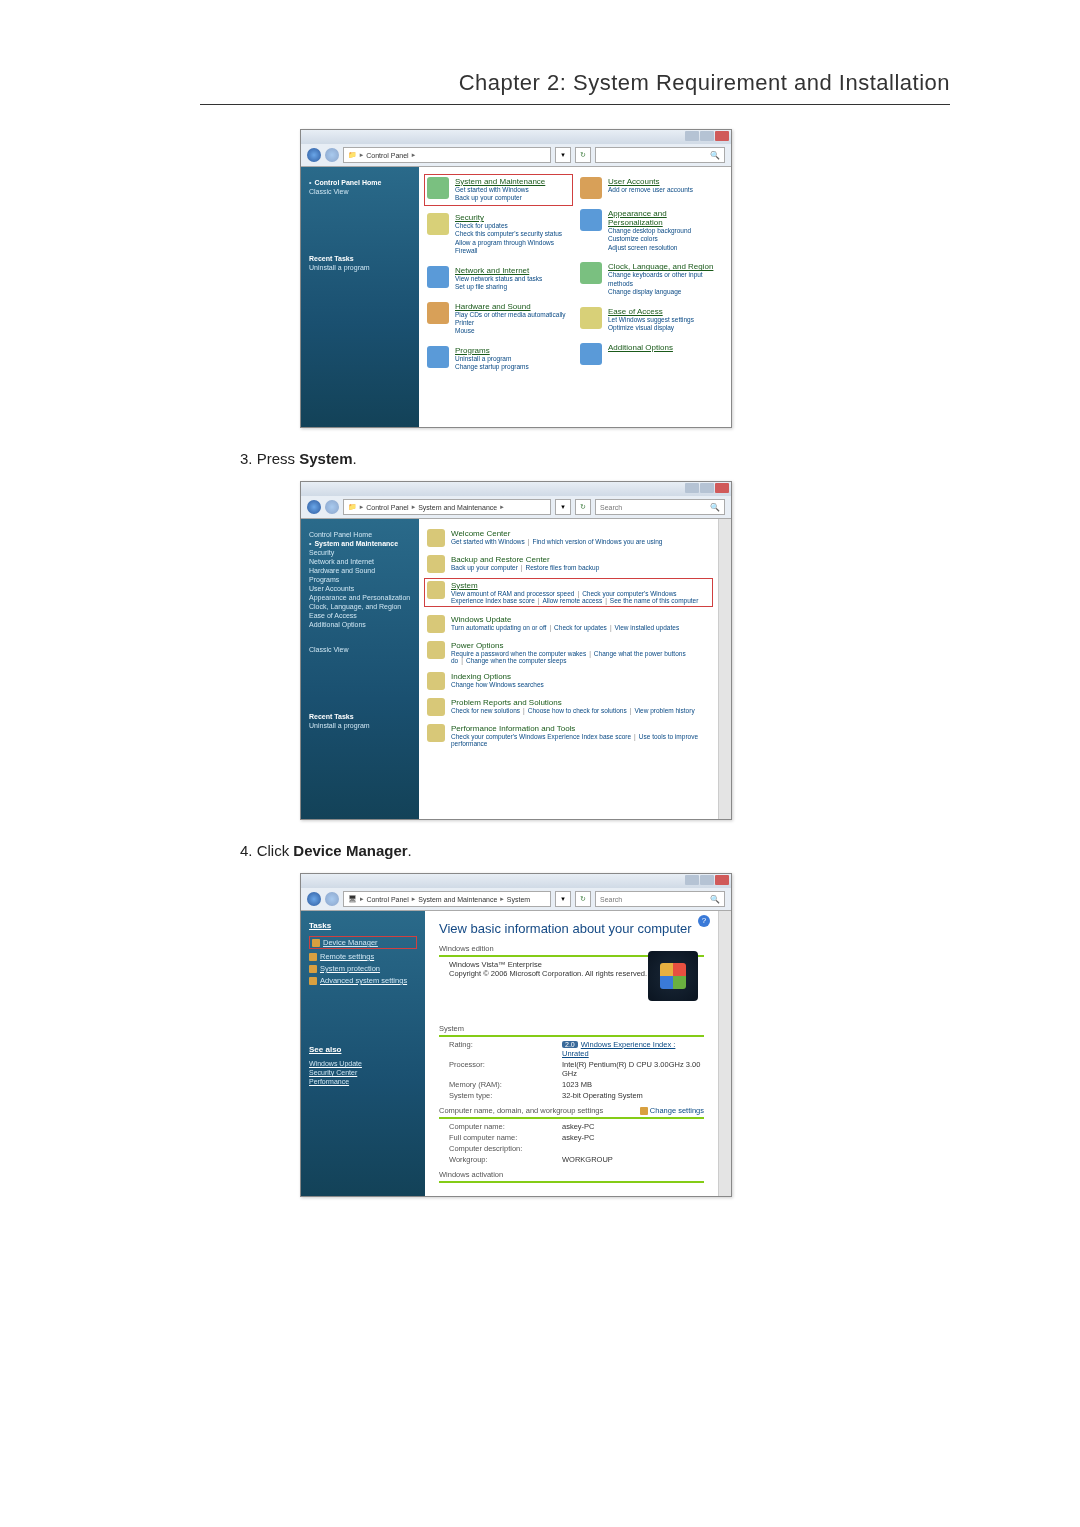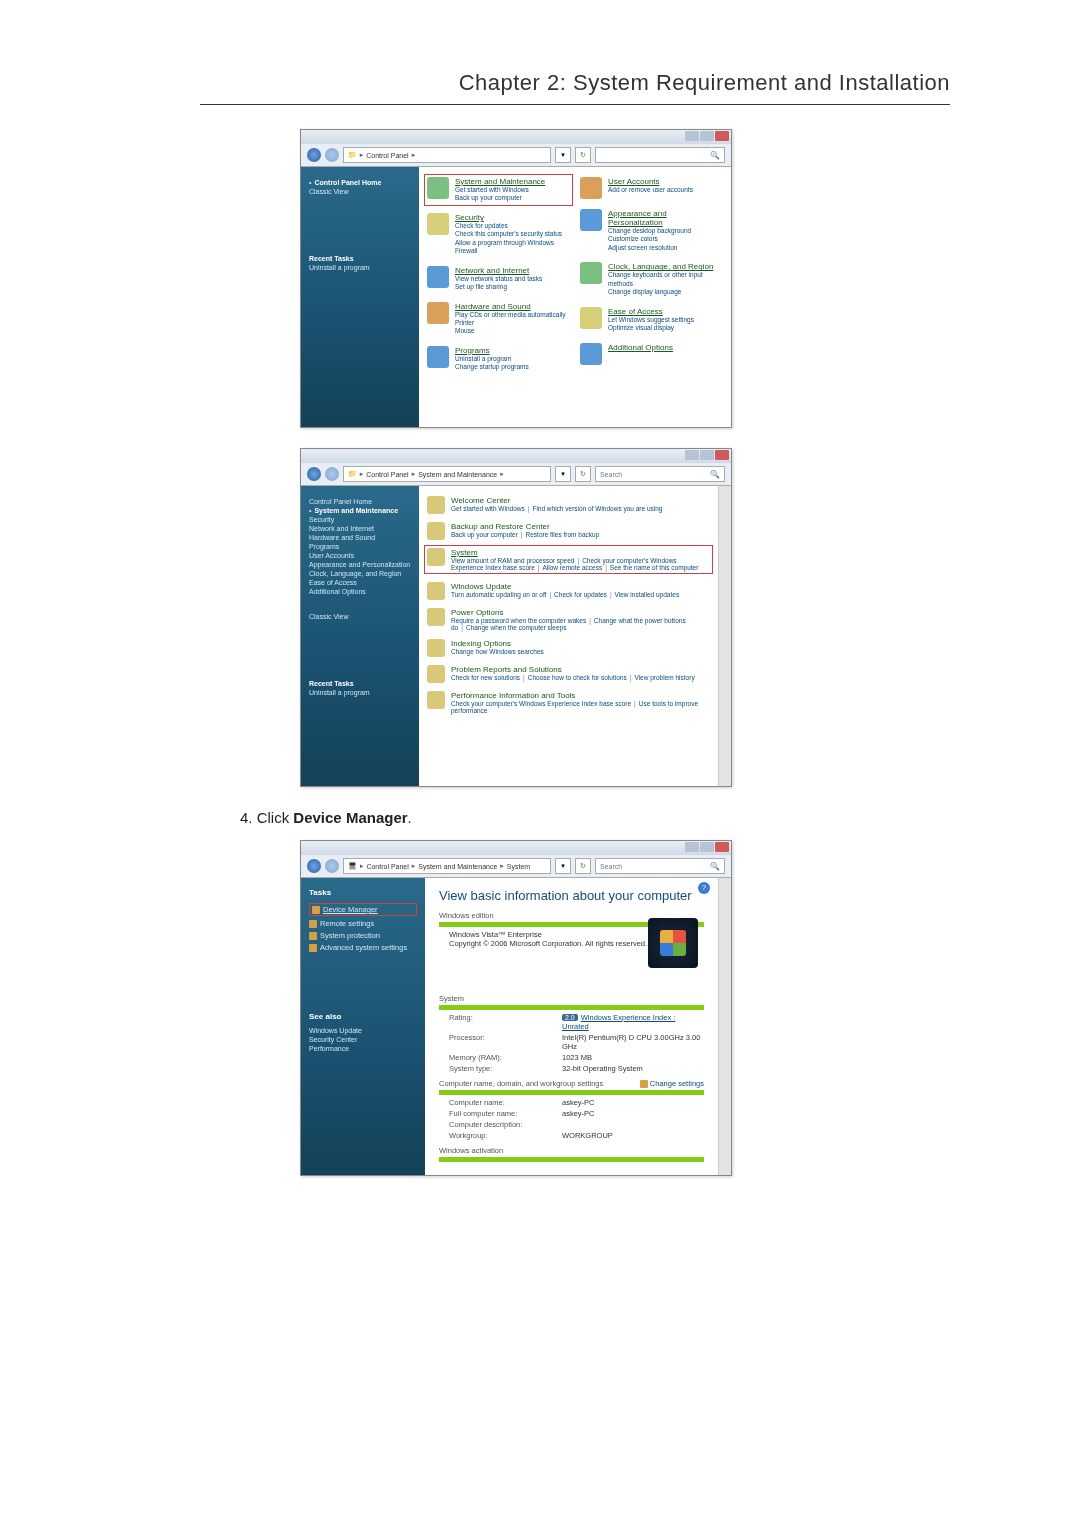--- a/index.html
+++ b/index.html
@@ -262,6 +262,9 @@
     </div>
   </div>
 
+  <div class="step">
+    <span>3.  Press </span><b>System</b><span>.</span>
+  </div>
 
   <div class="screenshot">
     <div class="win-title">

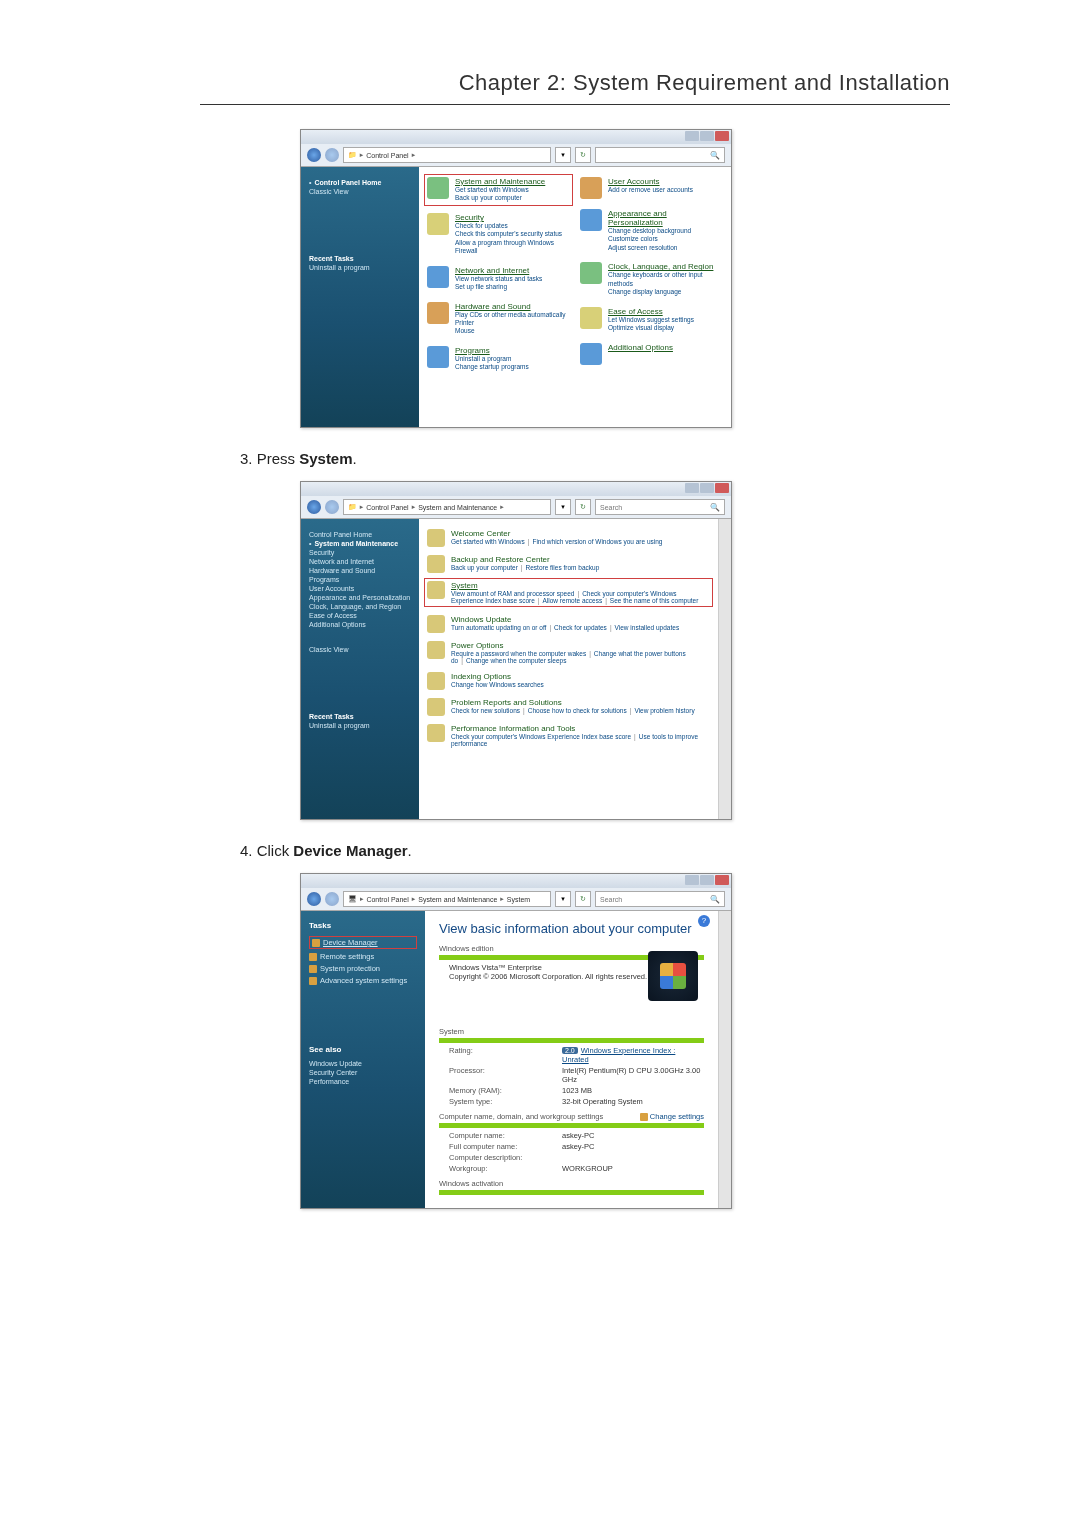--- a/index.html
+++ b/index.html
@@ -404,7 +404,7 @@
       </div>
     </div>
     <div class="body-row" style="min-height:280px;">
-      <div class="sidebar" id="s3-sidebar" style="width:108px;">
+      <div class="sidebar" id="s3-sidebar" style="width:108px;text-decoration:underline;">
           <div class="tasks-hdr">Tasks</div>
           <div class="tasks-item boxed">
             <span class="shield"></span>

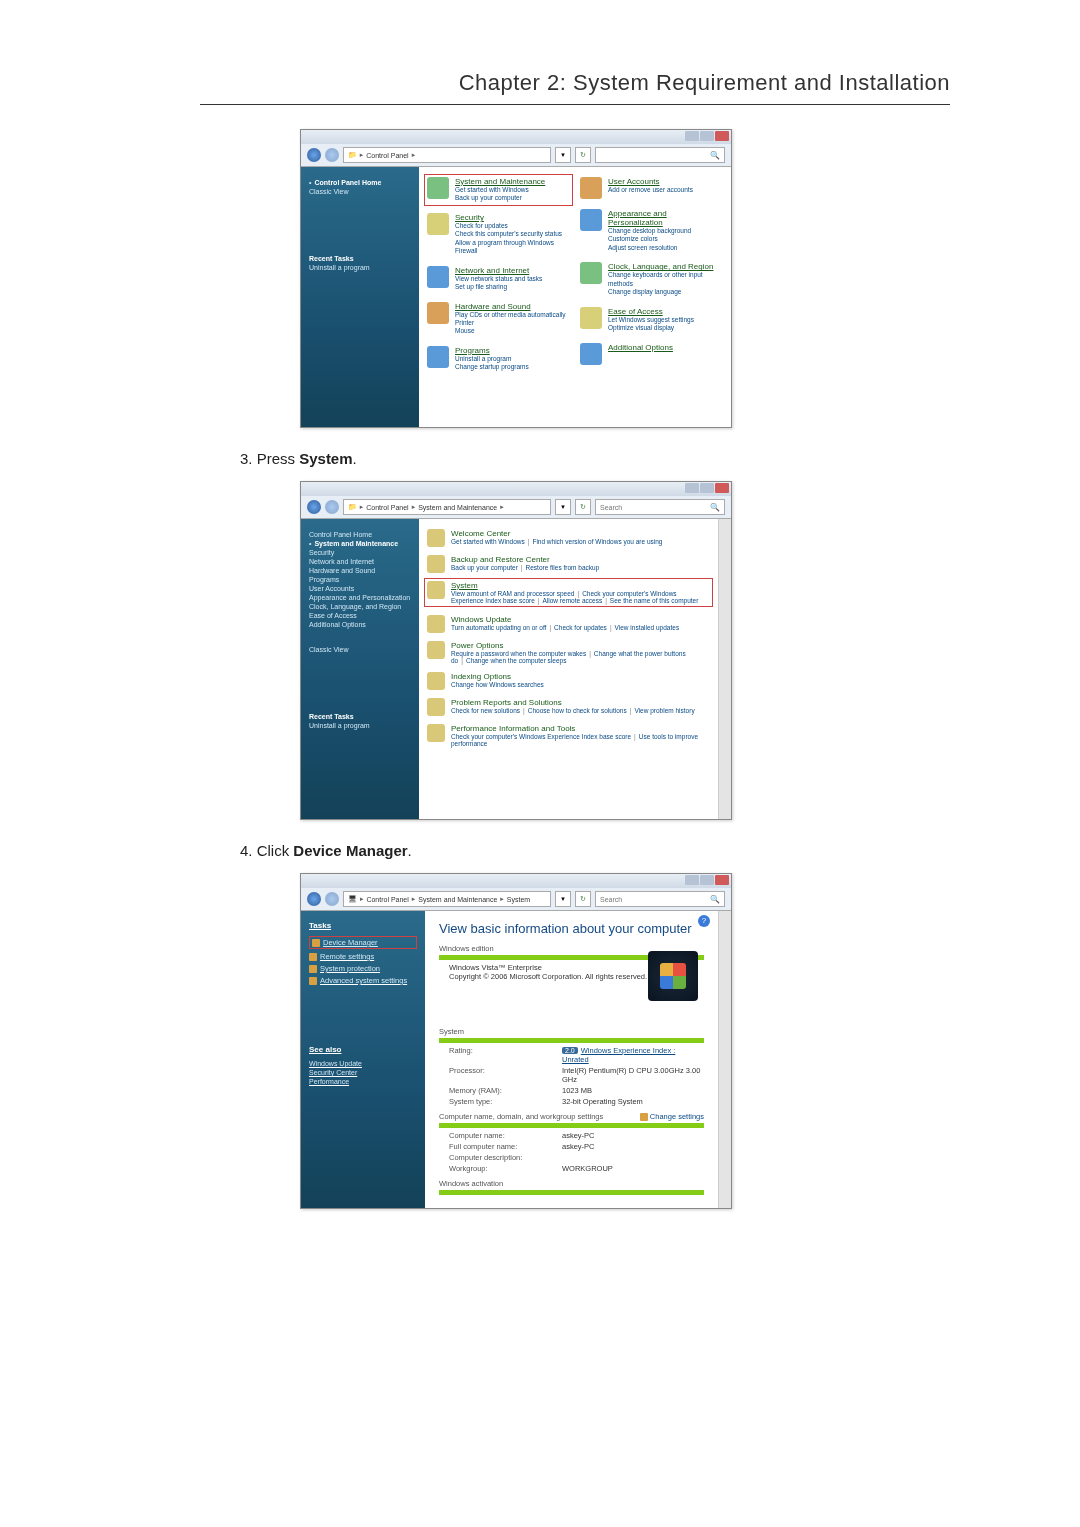--- a/index.html
+++ b/index.html
@@ -117,7 +117,7 @@
   
   .sys-main { flex: 1; background: #fff; padding: 10px 14px; font-size: 7.5px; color:#333;}
   .sys-hdr { color: #154a85; font-size: 13px; margin-bottom: 8px;}
-  .sys-section { color: #555; font-size: 7.5px; margin: 6px 0 3px 0; border-bottom:5px solid #84cc16; padding-bottom:2px;}
+  .sys-section { color: #555; font-size: 7.5px; margin: 6px 0 3px 0; border-bottom:2px solid #84cc16; padding-bottom:2px;}
   .sys-row { display: flex; margin: 2px 0;}
   .sys-label { width: 113px; color: #555;}
   .sys-val { flex:1; color:#333;}

